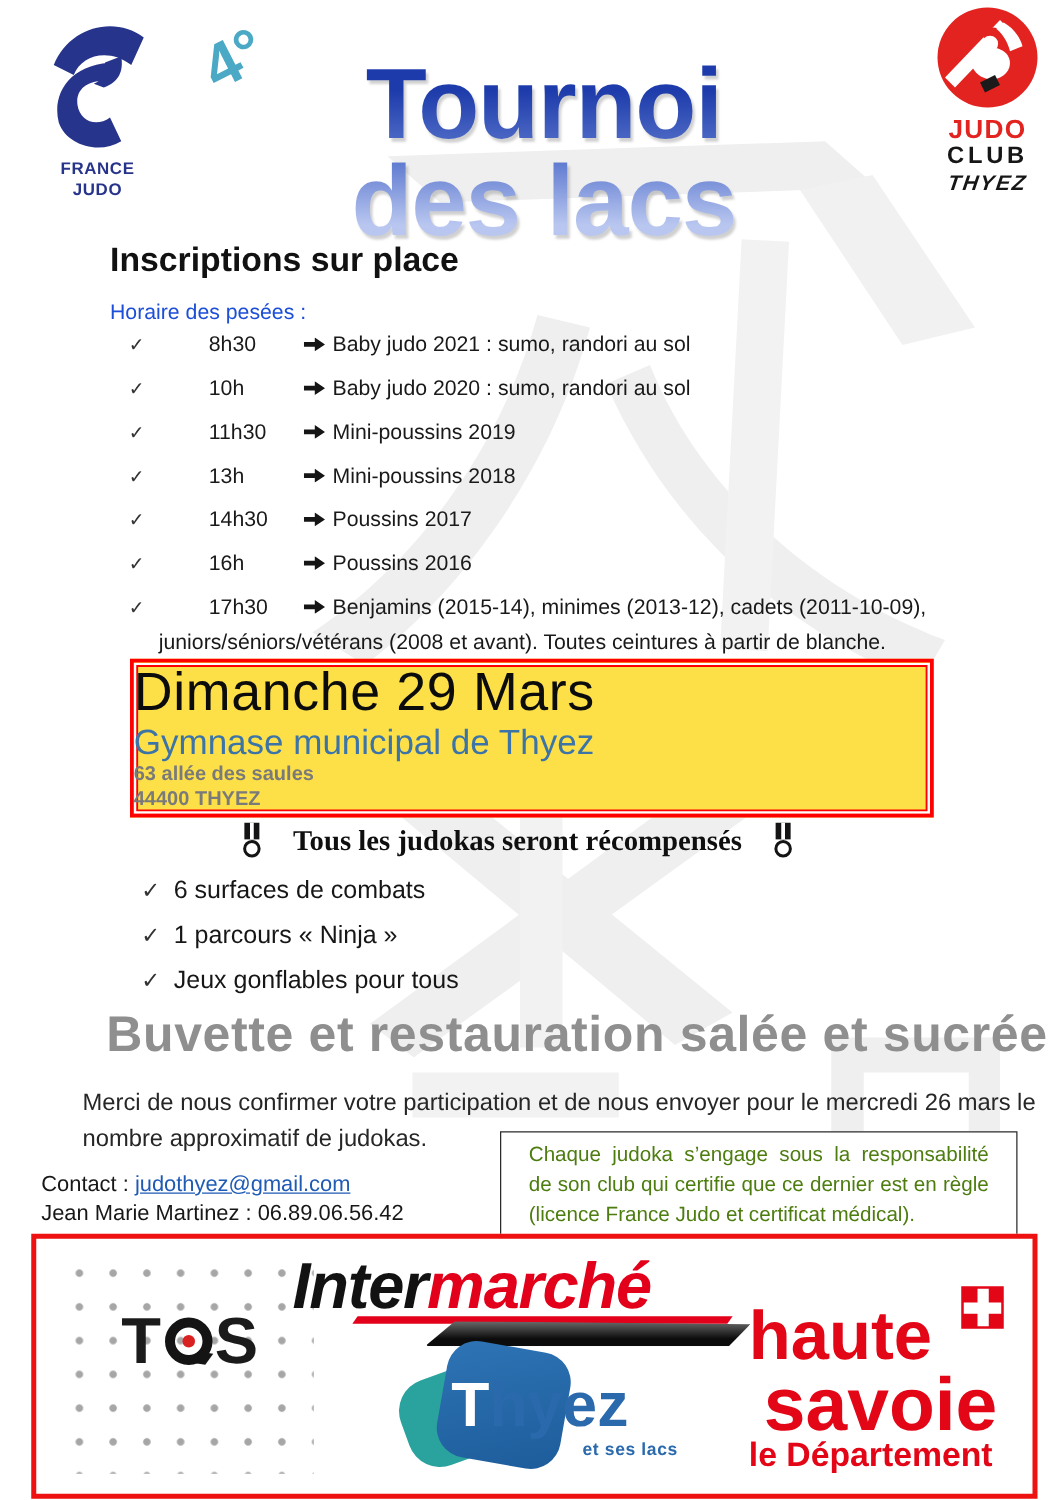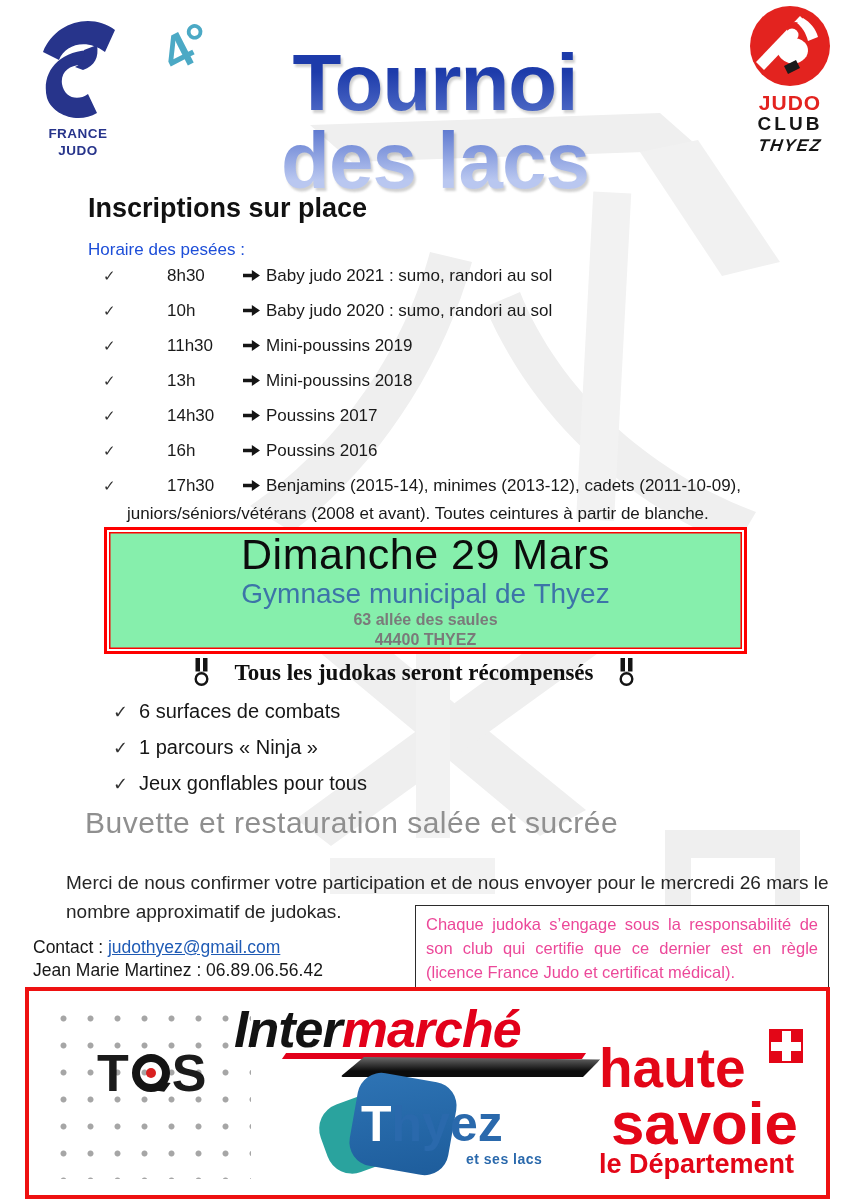--- a/index.html
+++ b/index.html
@@ -37,9 +37,9 @@
   .sched-text{flex:1;}
   .sched-wrap2{margin:-7px 0 0 24px;font-size:17px;color:#191919;}
   
-  .event-box{left:104px;top:527px;width:637px;height:121px;background:#86efac;
+  .event-box{left:104px;top:527px;width:637px;height:121px;background:#fde047;
     border:3px solid #fe0000;box-shadow:inset 0 0 0 2px #ffffff, inset 0 0 0 3.5px #fe0000;
-    text-align:center;}
+    text-align:left;}
   .event-date{font-size:43px;letter-spacing:.5px;color:#0c0c0c;line-height:1.1;margin-top:1px;}
   .event-venue{font-size:28px;color:#3c74a8;line-height:1.15;}
   .event-addr{font-size:16px;font-weight:bold;color:#7a7a7a;line-height:1.2;}

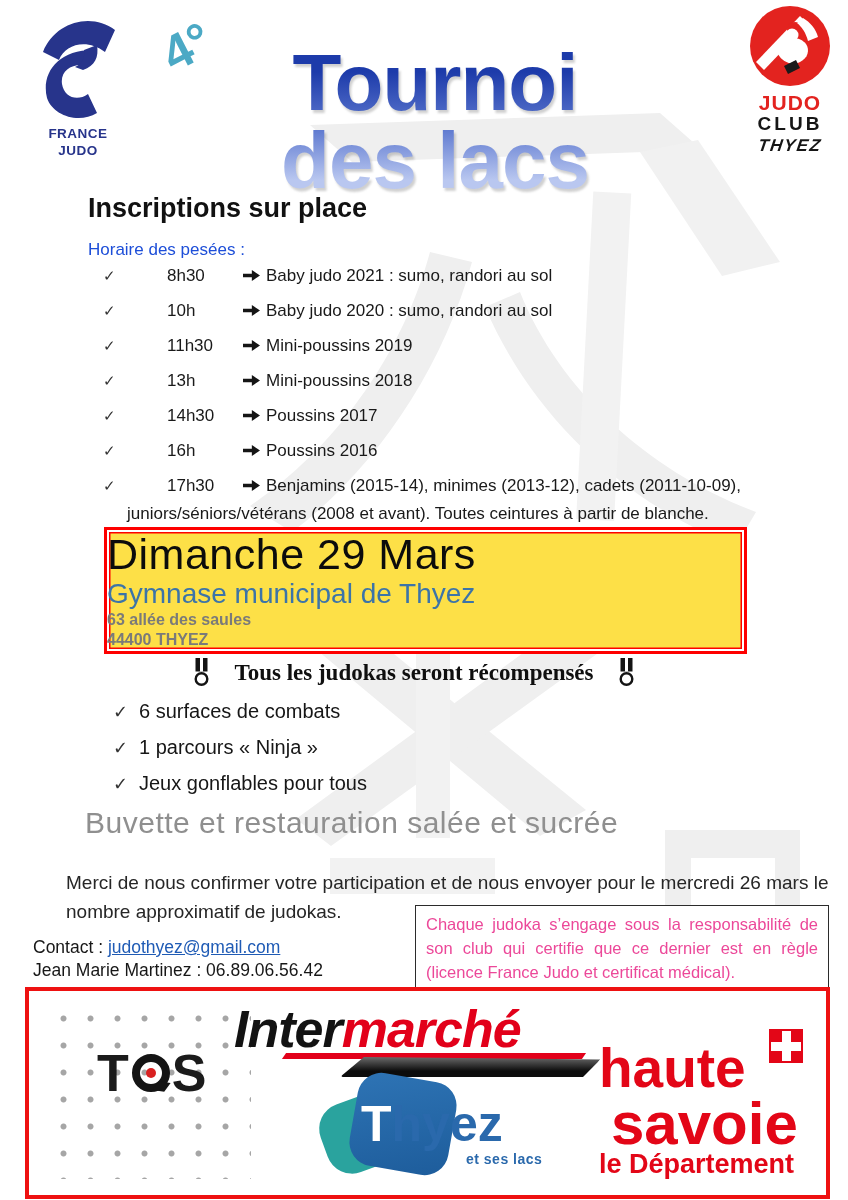--- a/index.html
+++ b/index.html
@@ -49,7 +49,7 @@
   .features{left:113px;top:700px;}
   .feat-row{display:flex;align-items:baseline;height:36px;font-size:20px;color:#161616;}
   .feat-row .chk{width:26px;font-size:18px;}
-  .buvette{left:85px;top:806px;font-size:30px;font-weight:normal;color:#8f8f8f;letter-spacing:.5px;}
+  .buvette{left:85px;top:806px;font-size:40px;font-weight:bold;color:#8f8f8f;letter-spacing:.5px;}
   
   .confirm{left:38px;top:868px;width:792px;font-size:19px;color:#262626;line-height:1.55;margin-left:28px;}
   .contact{left:33px;top:936px;font-size:17.5px;color:#171717;line-height:1.3;}

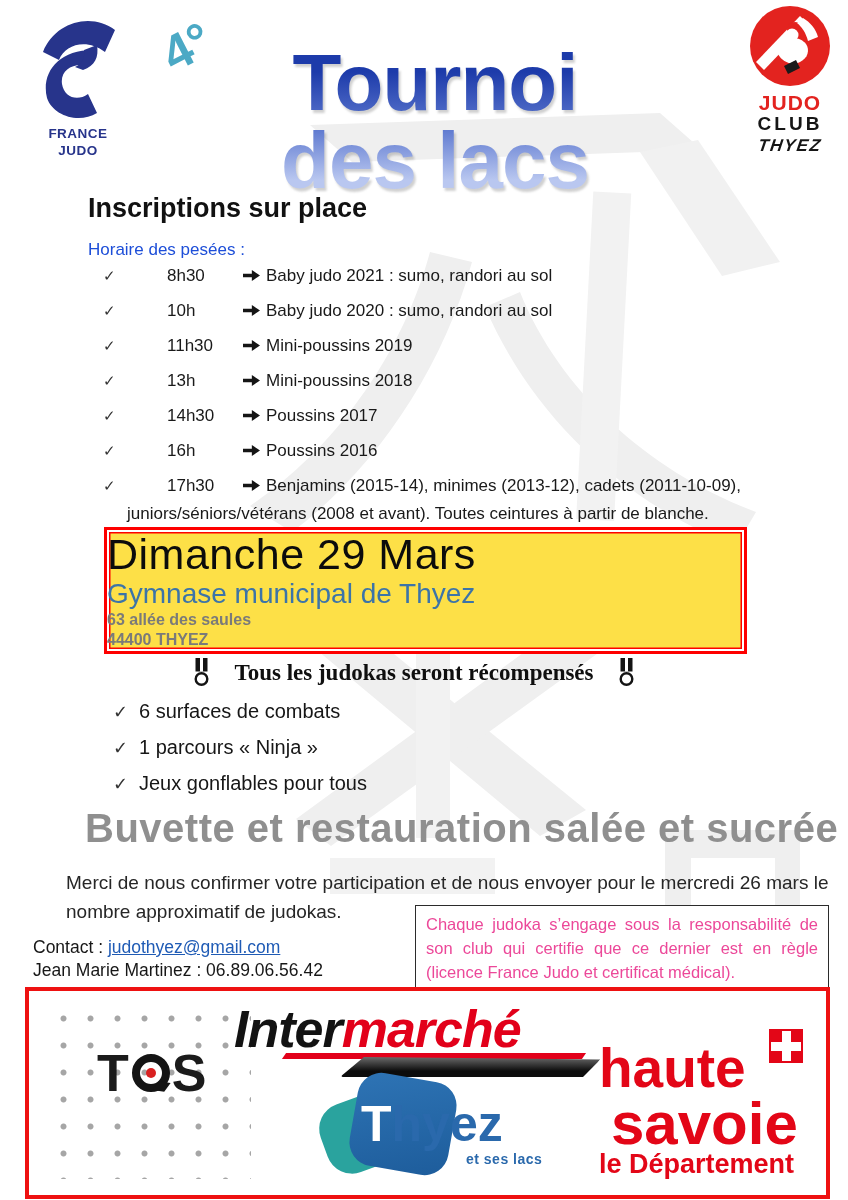--- a/index.html
+++ b/index.html
@@ -55,7 +55,7 @@
   .contact{left:33px;top:936px;font-size:17.5px;color:#171717;line-height:1.3;}
   .email{color:#1f5bb5;text-decoration:underline;}
   .notice-box{left:400px;top:905px;width:414px;box-sizing:border-box;border:1.5px solid #2b2b2b;
-    background:#fff;padding:7px 10px;font-size:16.5px;line-height:1.45;text-align:justify;color:#ec4899;margin-left:15px;}
+    background:#fff;padding:7px 22px;font-size:16.5px;line-height:1.45;text-align:justify;color:#4d7c0f;}
   
   .sponsors{left:25px;top:987px;width:797px;height:204px;border:4px solid #ee1111;background:#fff;}
   .dots{left:14px;top:10px;width:208px;height:178px;

